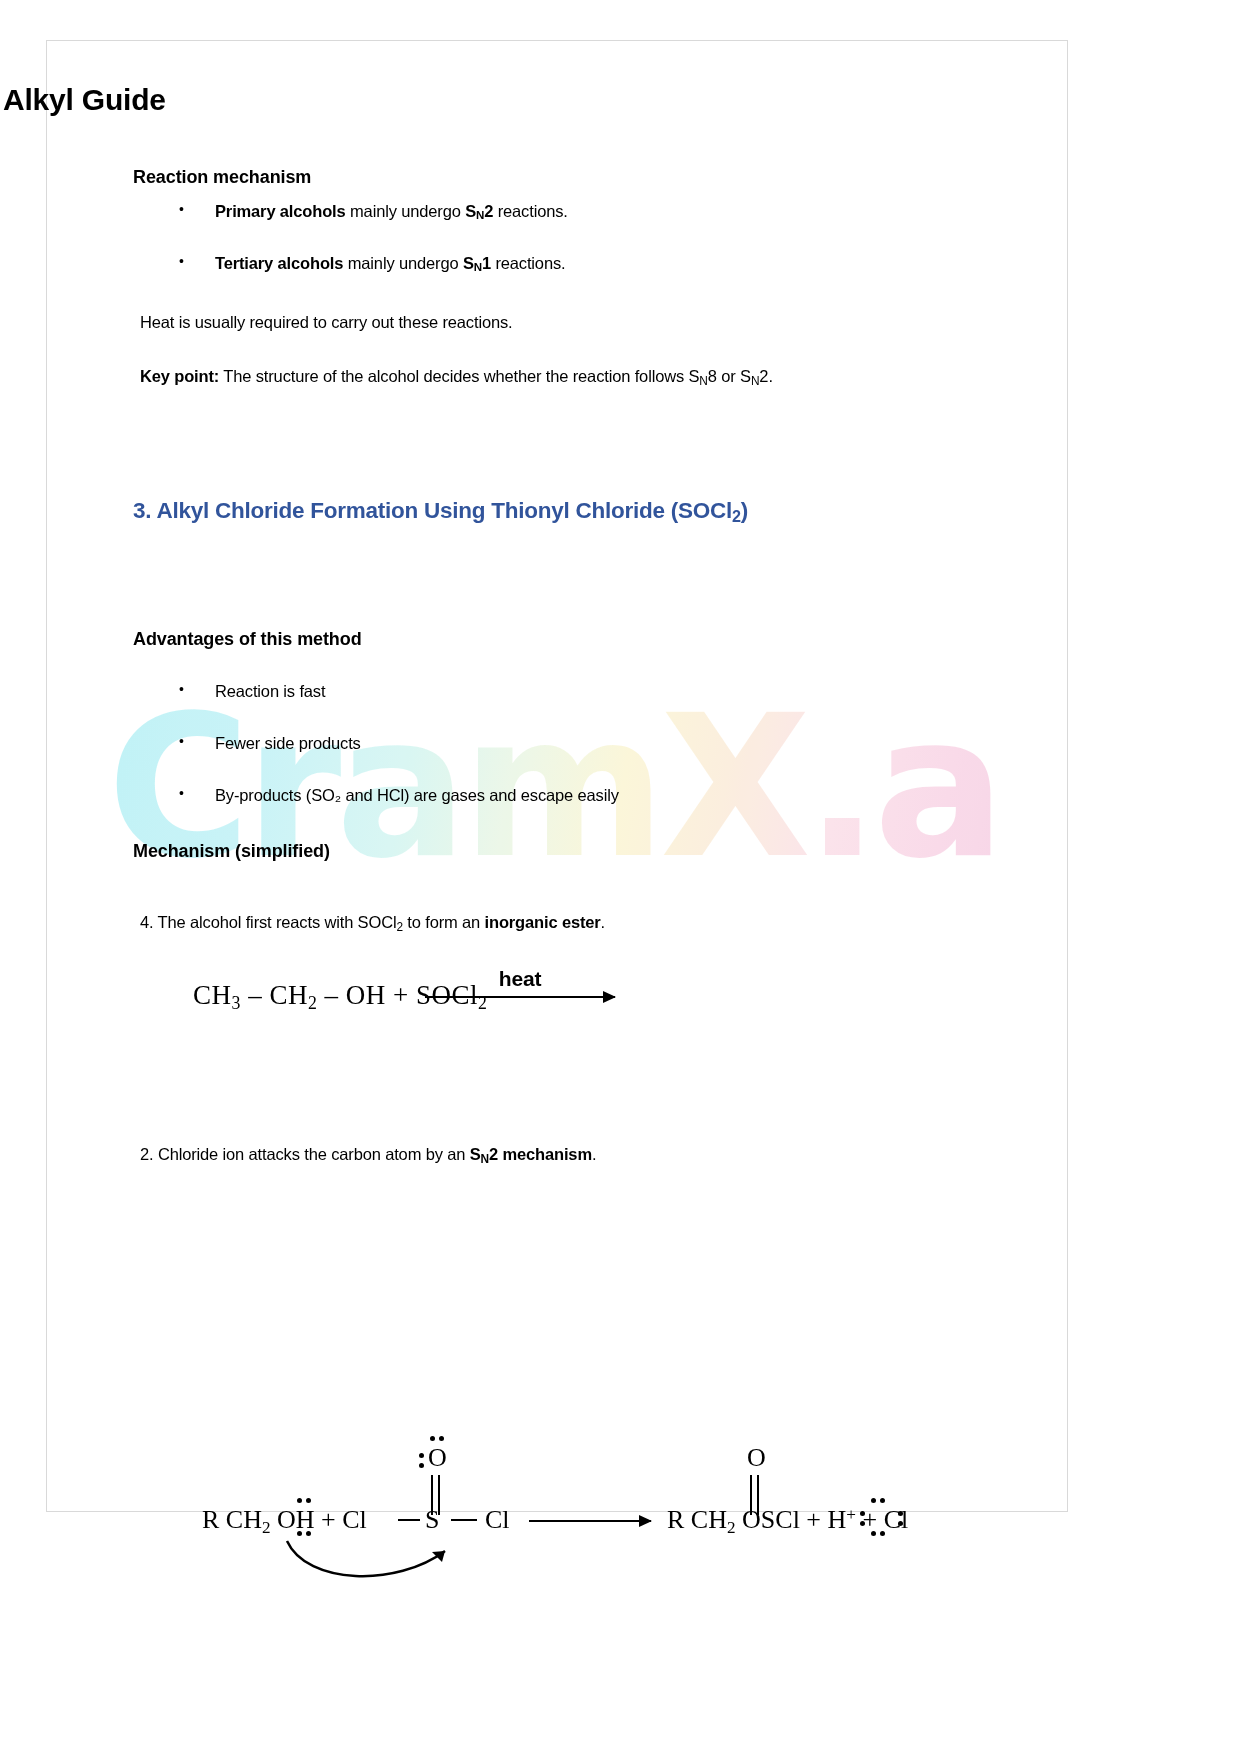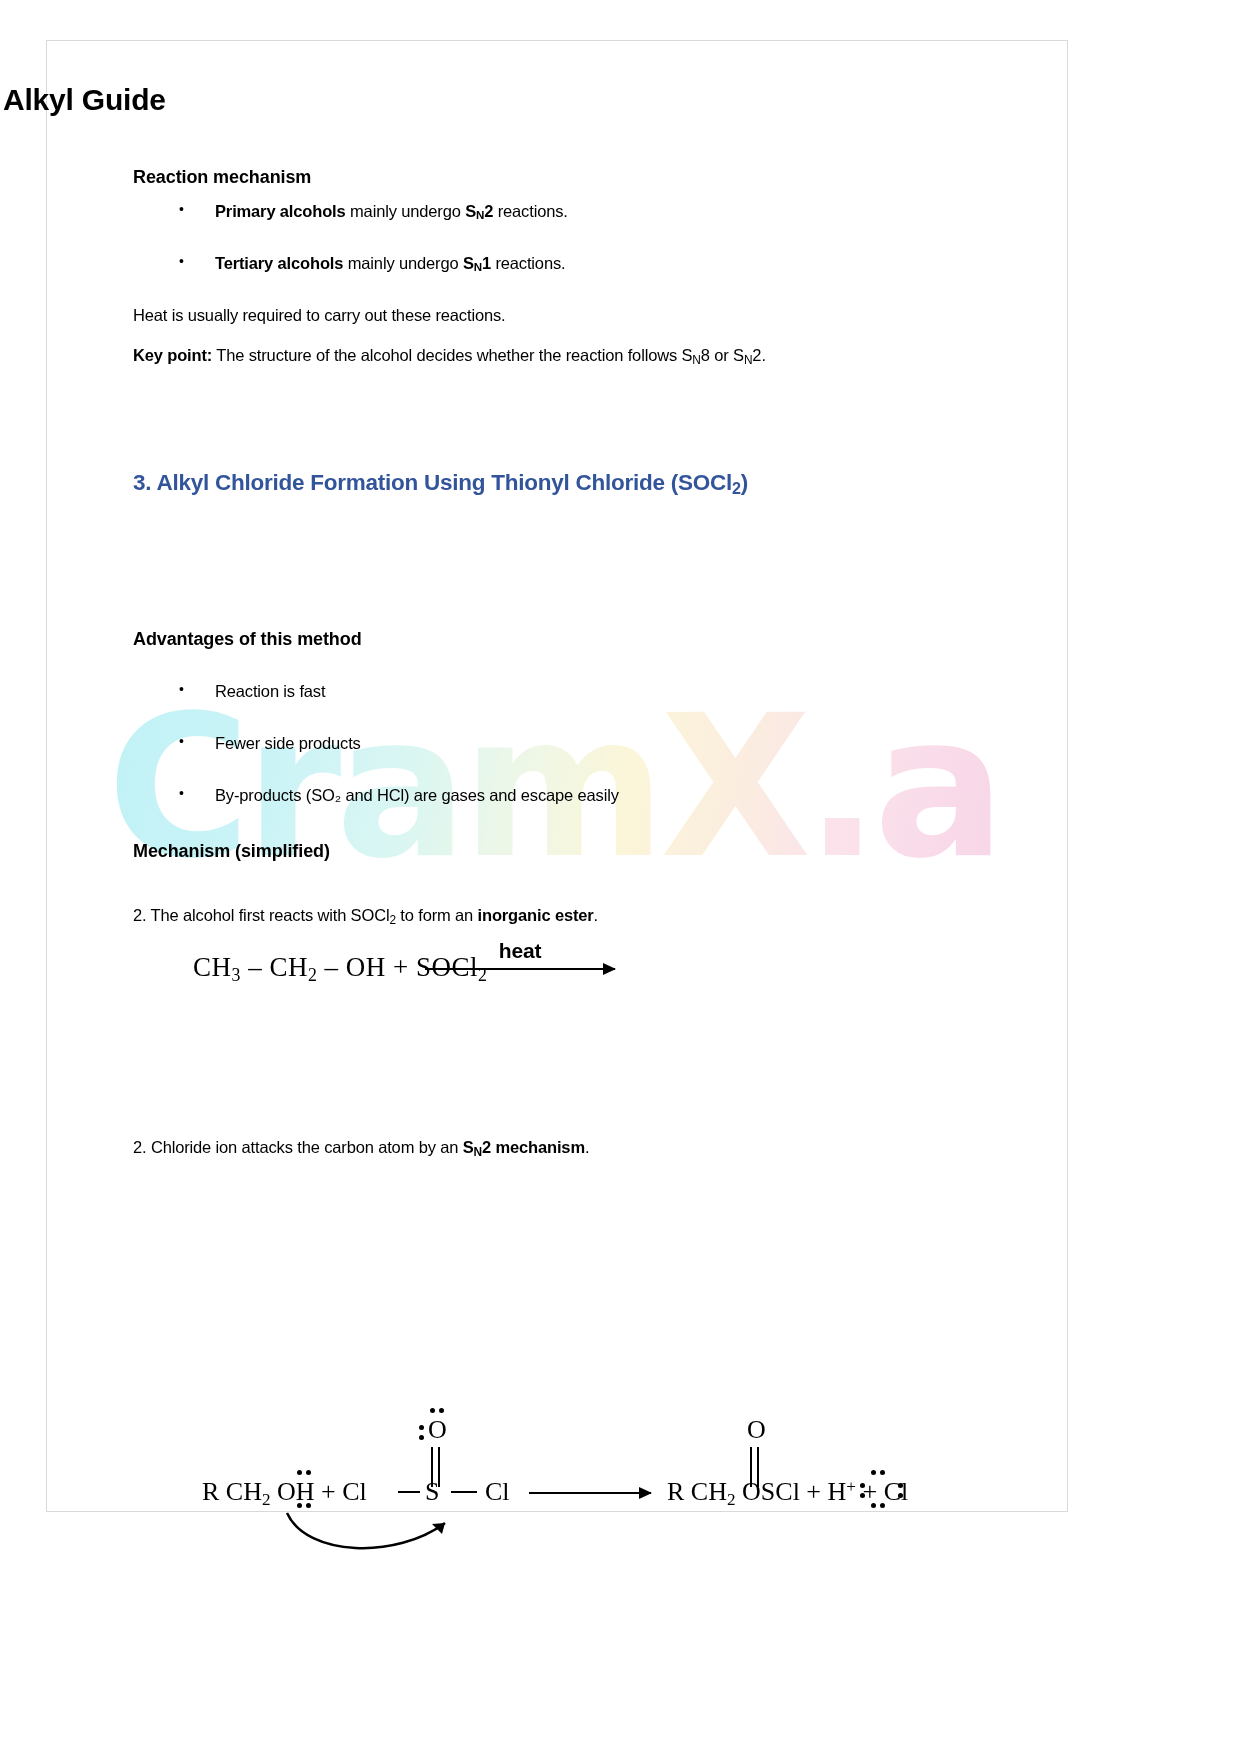--- a/index.html
+++ b/index.html
@@ -50,7 +50,7 @@
   }
   p.body {
     font-size: 16.5px;
-    margin: 0;
+    margin: 7px;
     letter-spacing: -0.15px;
     line-height: 1.35;
   }

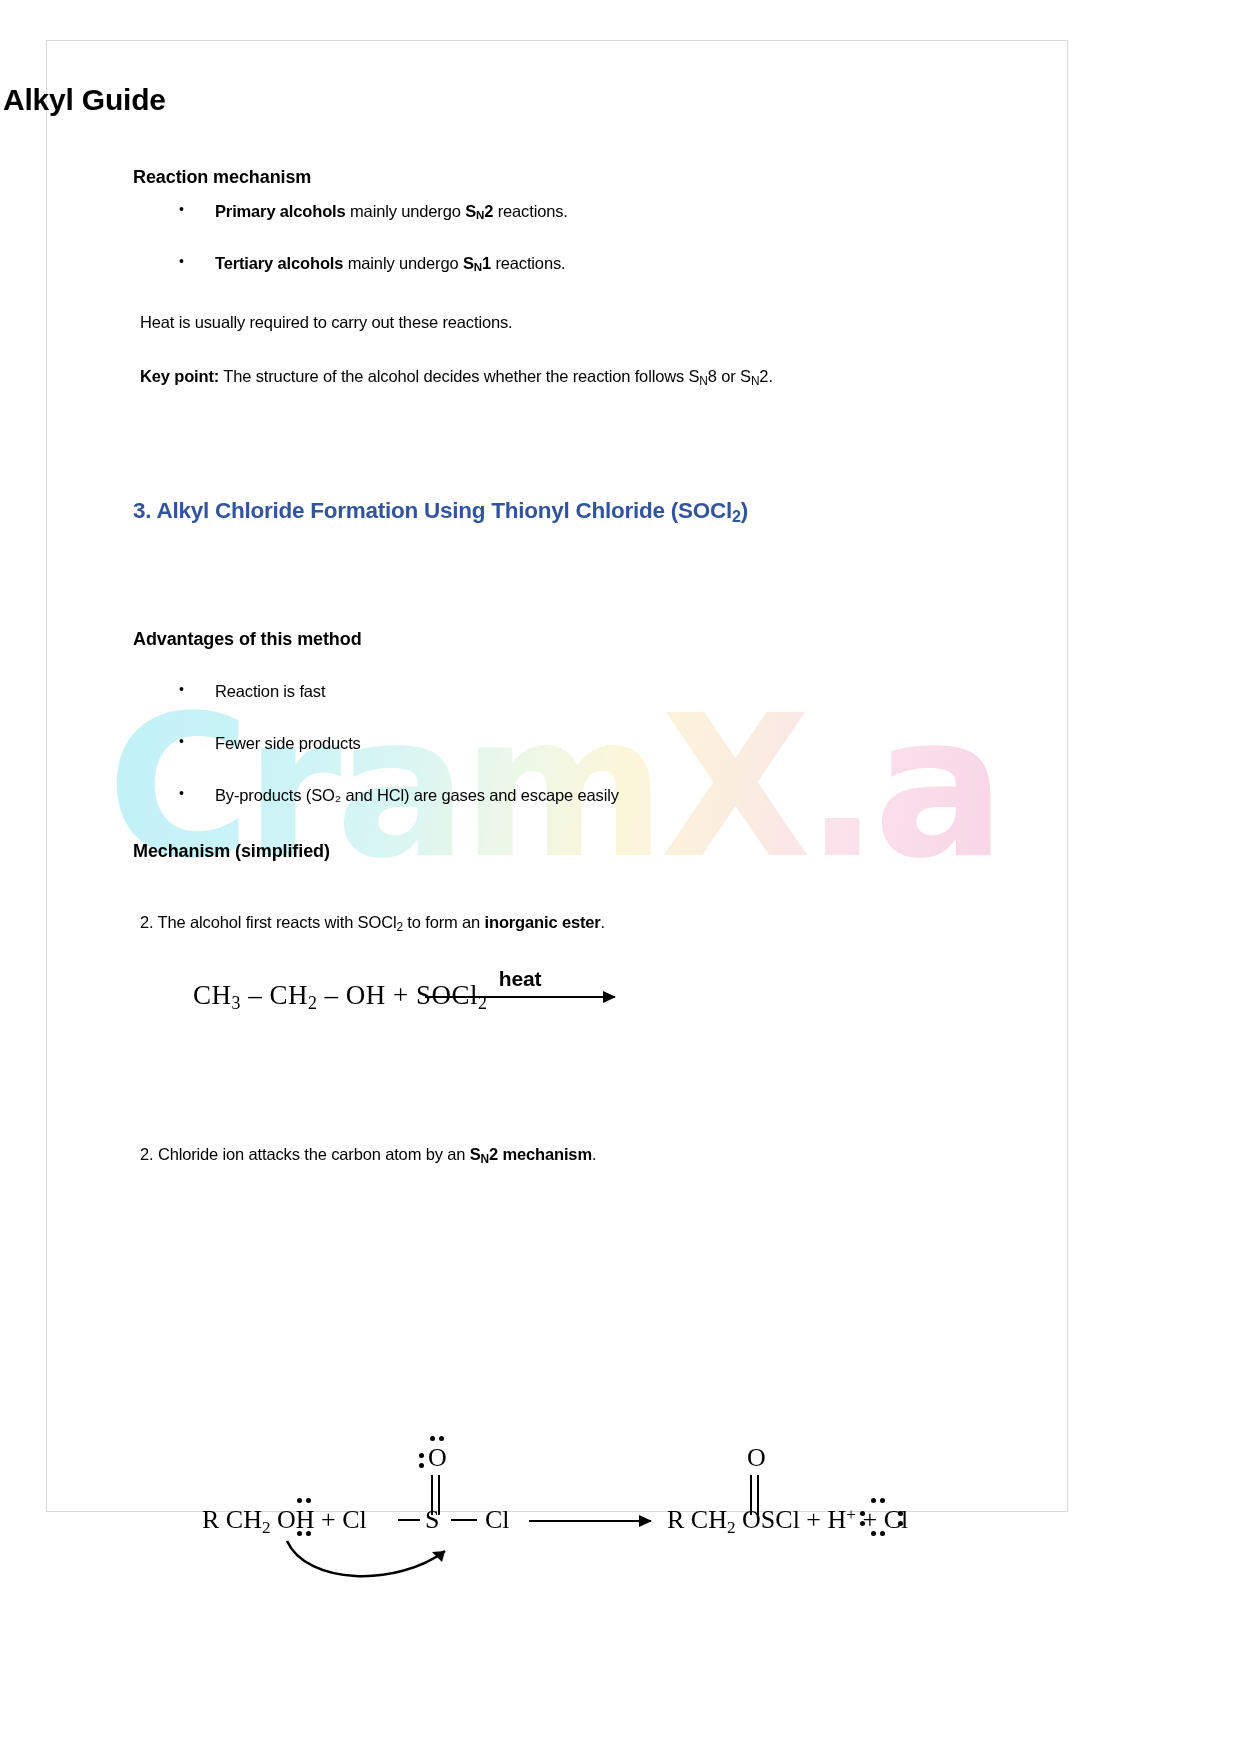--- a/index.html
+++ b/index.html
@@ -269,7 +269,7 @@
     <div class="z1" style="position:absolute;left:86px;top:800px;width:860px">
       <h3 class="h-bold">Mechanism (simplified)</h3>
       <div style="height:28px"></div>
-      <p class="body"><span>2. The alcohol first reacts with SOCl</span><sub>2</sub><span> to form an </span><b>inorganic ester</b><span>.</span></p>
+      <p class="body"><span>4. The alcohol first reacts with SOCl</span><sub>2</sub><span> to form an </span><b>inorganic ester</b><span>.</span></p>
     </div>
 
     <div class="mech z1" style="top:910px;height:150px">

